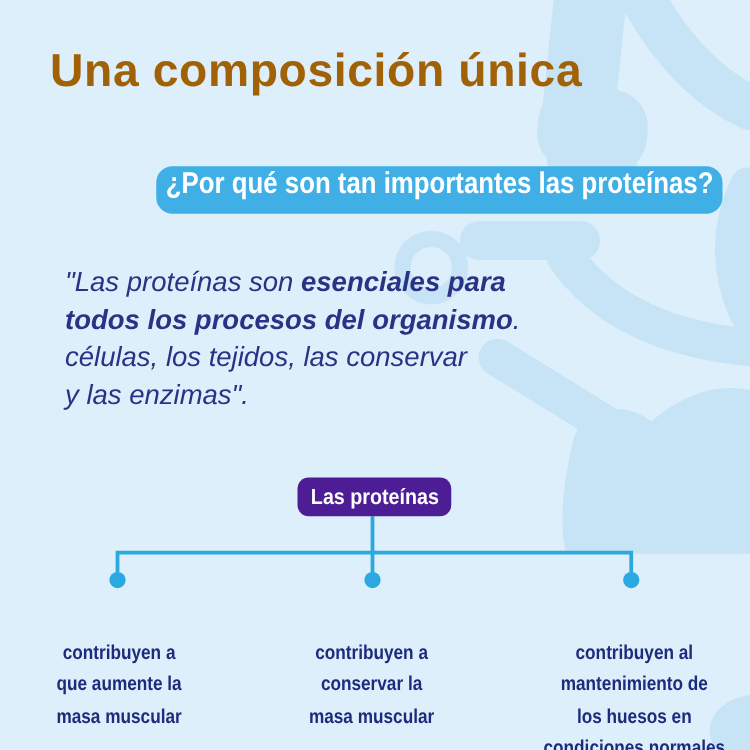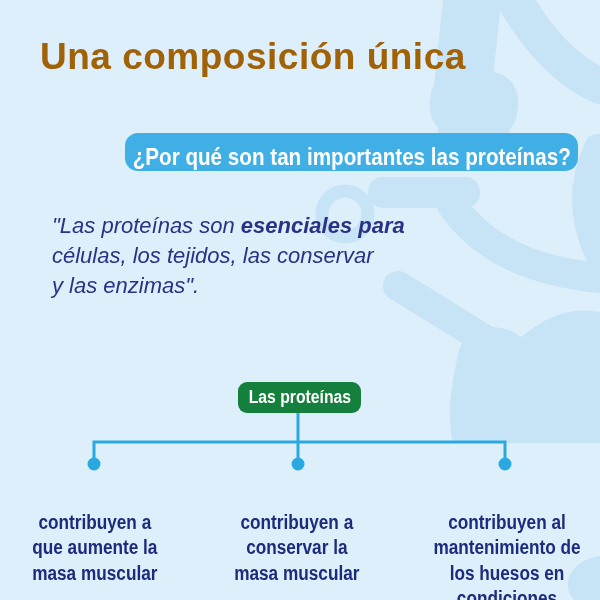--- a/index.html
+++ b/index.html
@@ -23,7 +23,7 @@
   .banner{
     position:absolute;left:125px;top:133px;width:453px;height:38px;
     background:#3fafe6;border-radius:13px;
-    display:flex;align-items:flex-end;justify-content:center;
+    display:flex;align-items:flex-start;justify-content:center;
   }
   .banner .condensed{
     color:#ffffff;font-size:24px;font-weight:700;white-space:nowrap;

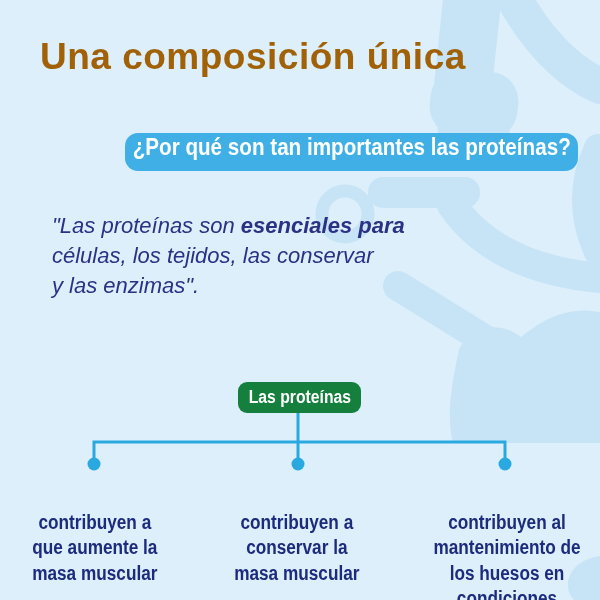--- a/index.html
+++ b/index.html
@@ -109,6 +109,7 @@
 
   <div class="quote">
     <div><span>"Las proteínas son </span><b>esenciales para</b><span></span></div>
+    <div><span></span><b>todos los procesos del organismo</b><span>.</span></div>
     <div><span>células, los tejidos, las conservar</span><b></b><span></span></div>
     <div><span>y las enzimas".</span><b></b><span></span></div>
   </div>

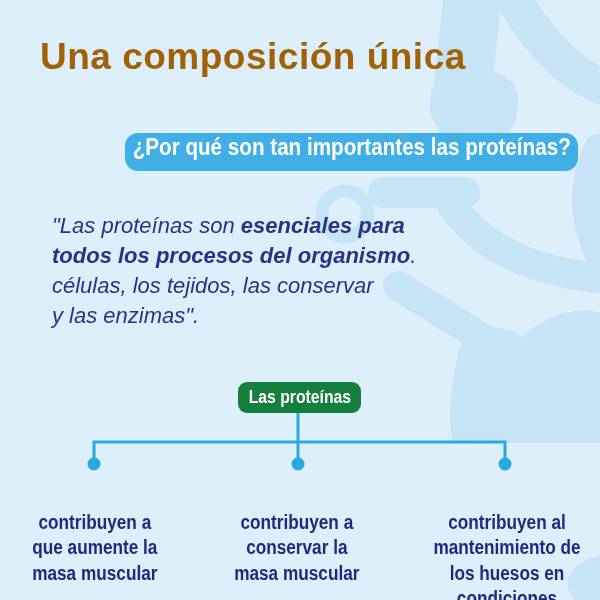--- a/index.html
+++ b/index.html
@@ -37,7 +37,7 @@
   .quote b{font-weight:700;font-style:italic;}
   .root-badge{
     position:absolute;left:238px;top:382px;width:123px;height:31px;
-    background:#15803d;border-radius:9px;
+    background:#4c1d95;border-radius:9px;
     display:flex;align-items:center;justify-content:center;
   }
   .root-badge .condensed{

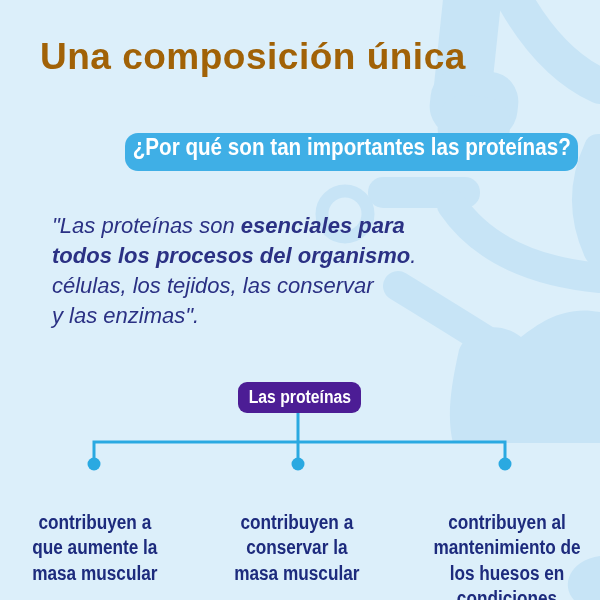--- a/index.html
+++ b/index.html
@@ -46,7 +46,7 @@
   }
   .branch{
     position:absolute;top:484px;
-    color:#1d2b7d;font-size:20px;line-height:25.5px;font-weight:700;
+    color:#1d2b7d;font-size:16px;line-height:25.5px;font-weight:700;
     text-align:center;white-space:pre-line;
   }
   .branch .condensed{

